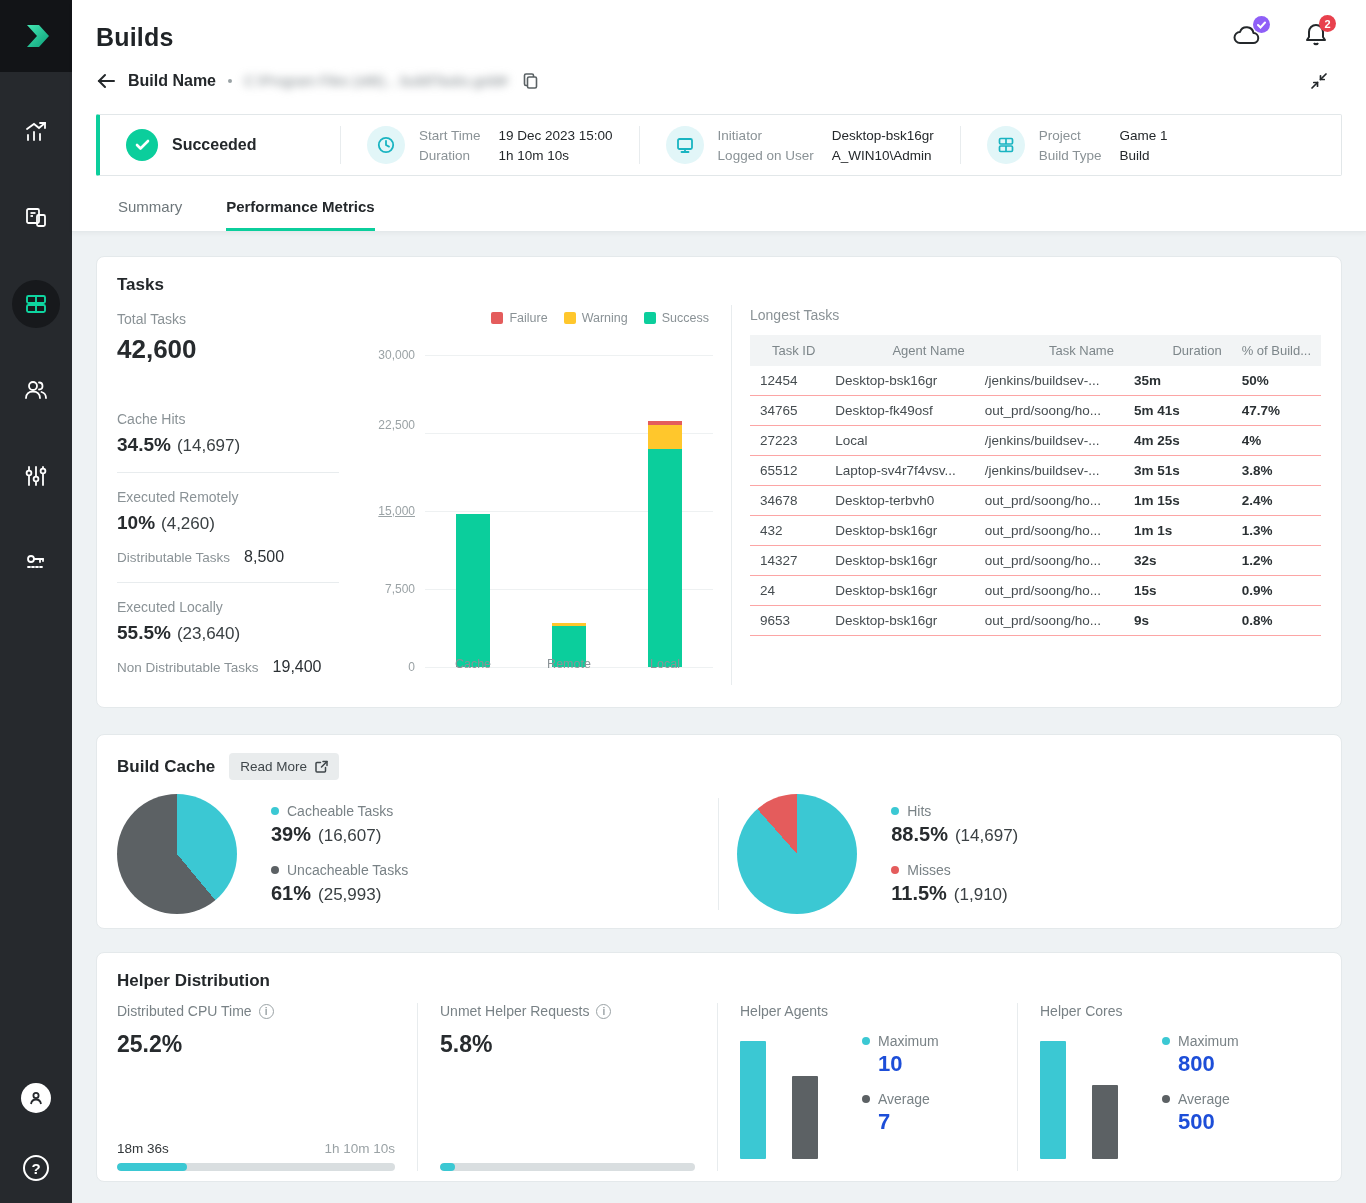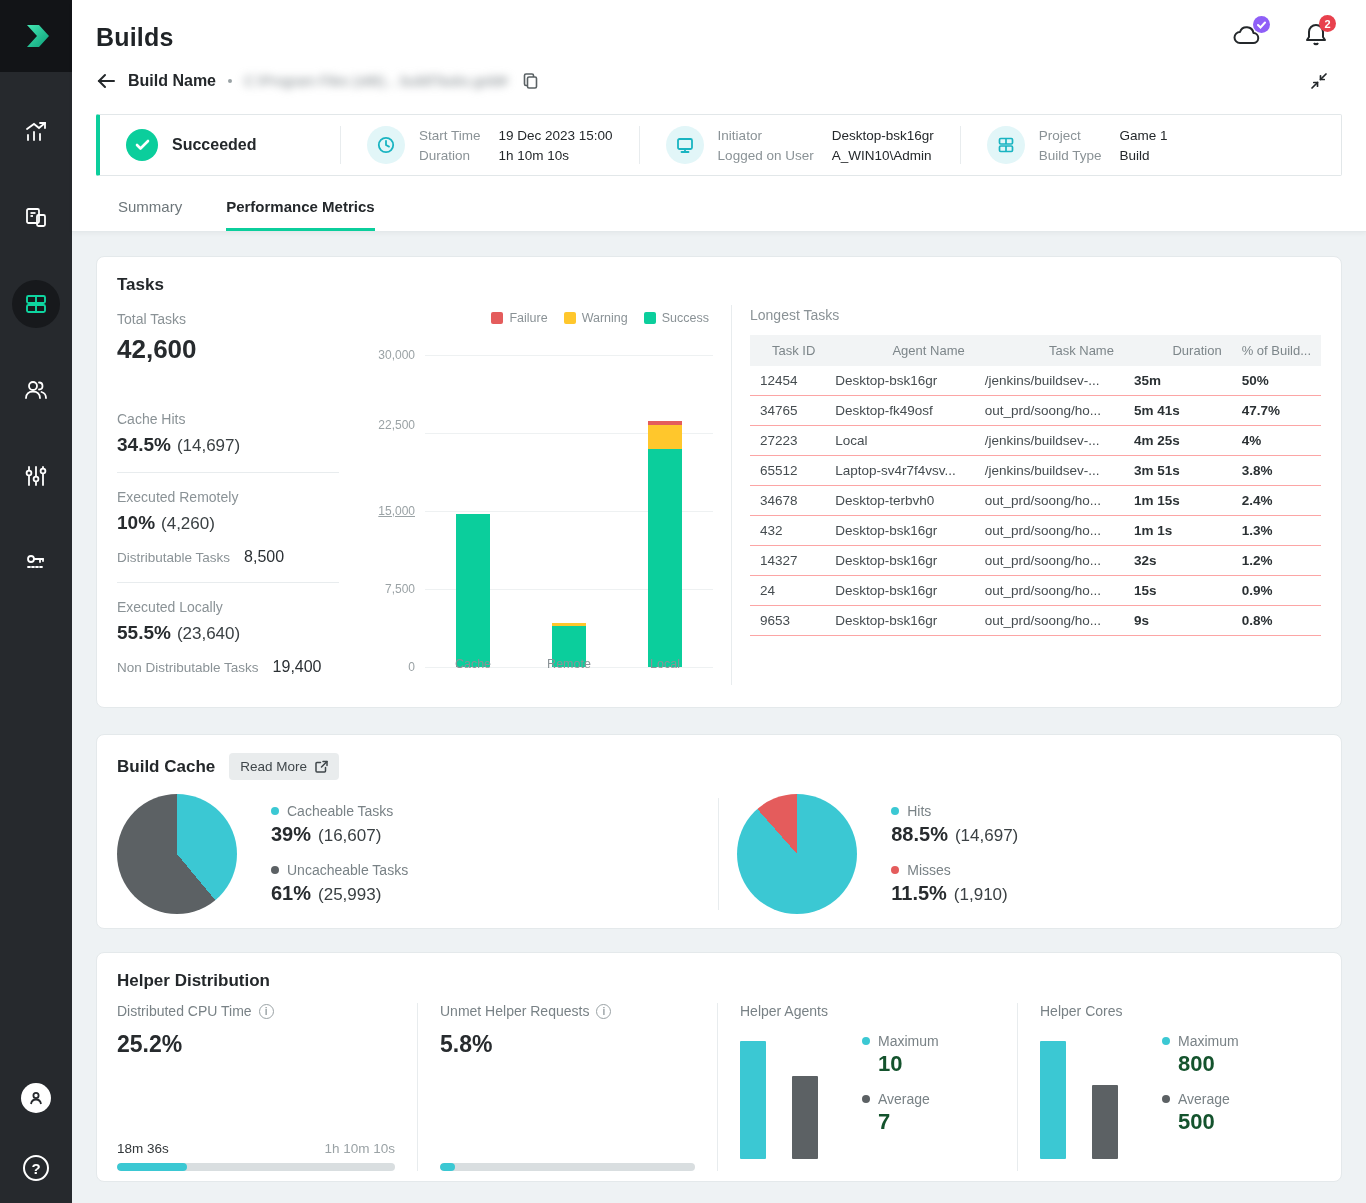--- a/index.html
+++ b/index.html
@@ -127,7 +127,7 @@
   .mini-legend { margin-left:44px; }
   .ml-item + .ml-item { margin-top:14px; }
   .ml-label { display:flex; align-items:center; gap:8px; font-size:14px; color:#798286; }
-  .ml-value { font-size:22px; font-weight:700; color:#14532d; margin-top:2px; margin-left:16px; }
+  .ml-value { font-size:22px; font-weight:700; color:#1d4ed8; margin-top:2px; margin-left:16px; }
 </style>
 </head>
 <body>

